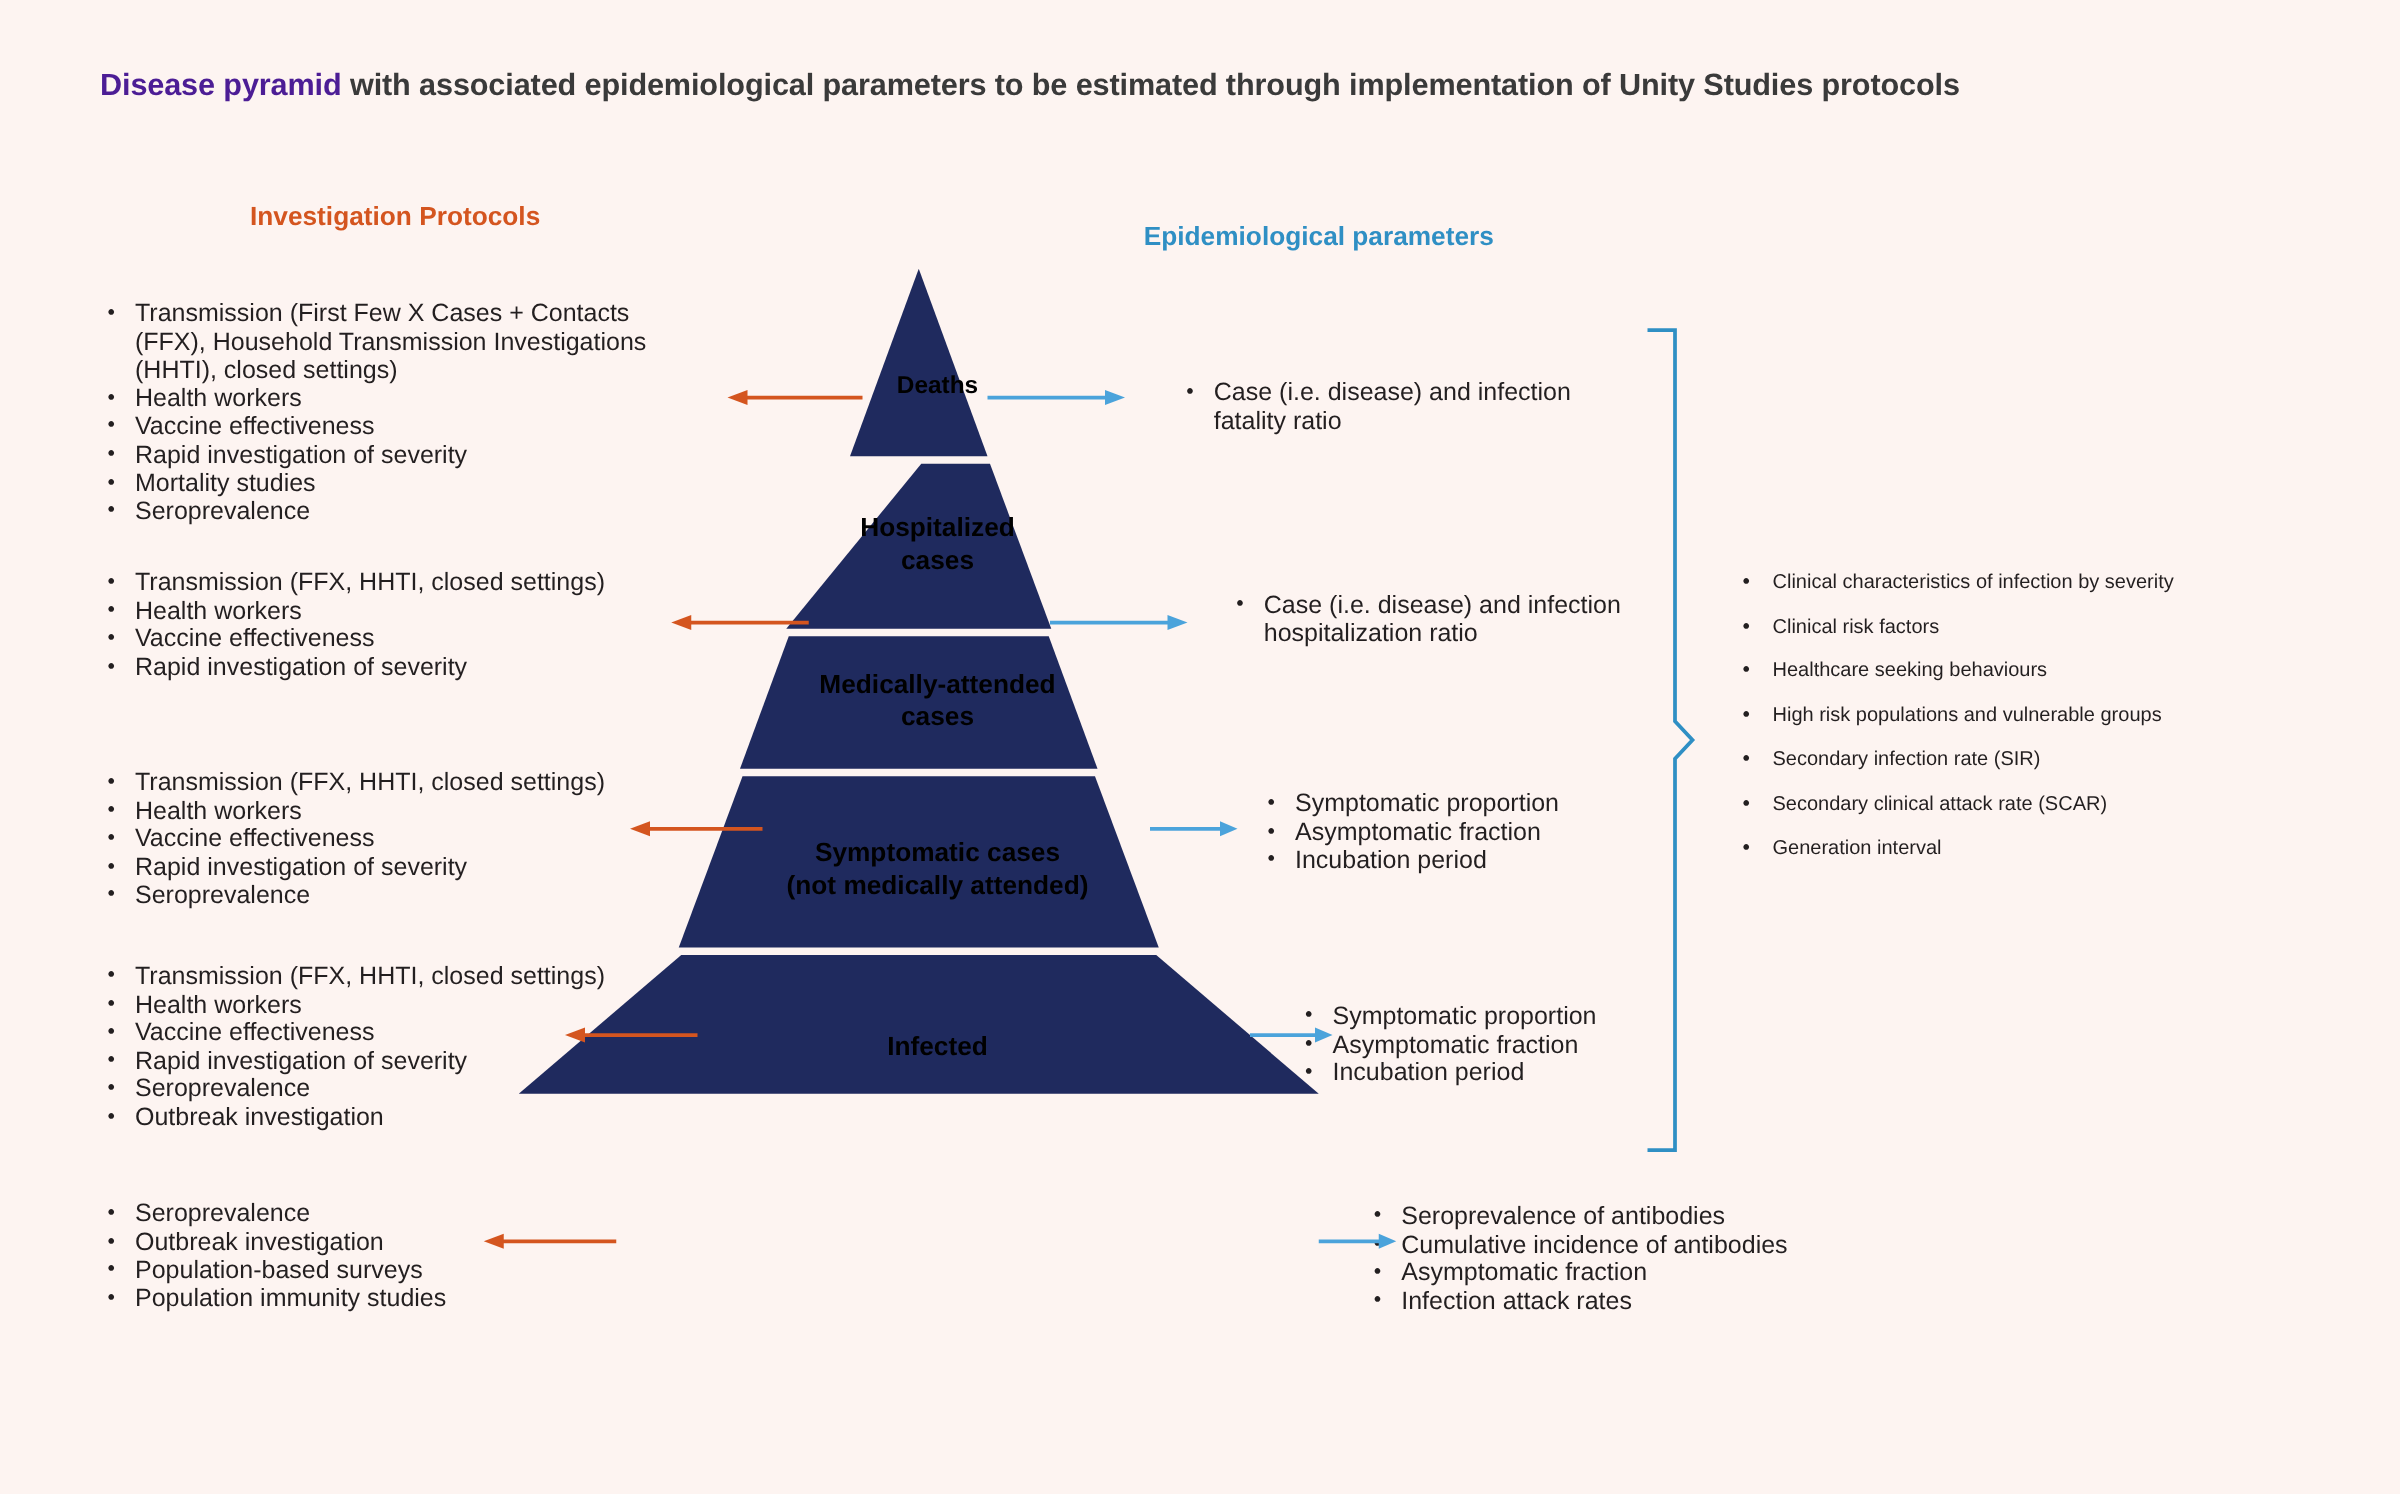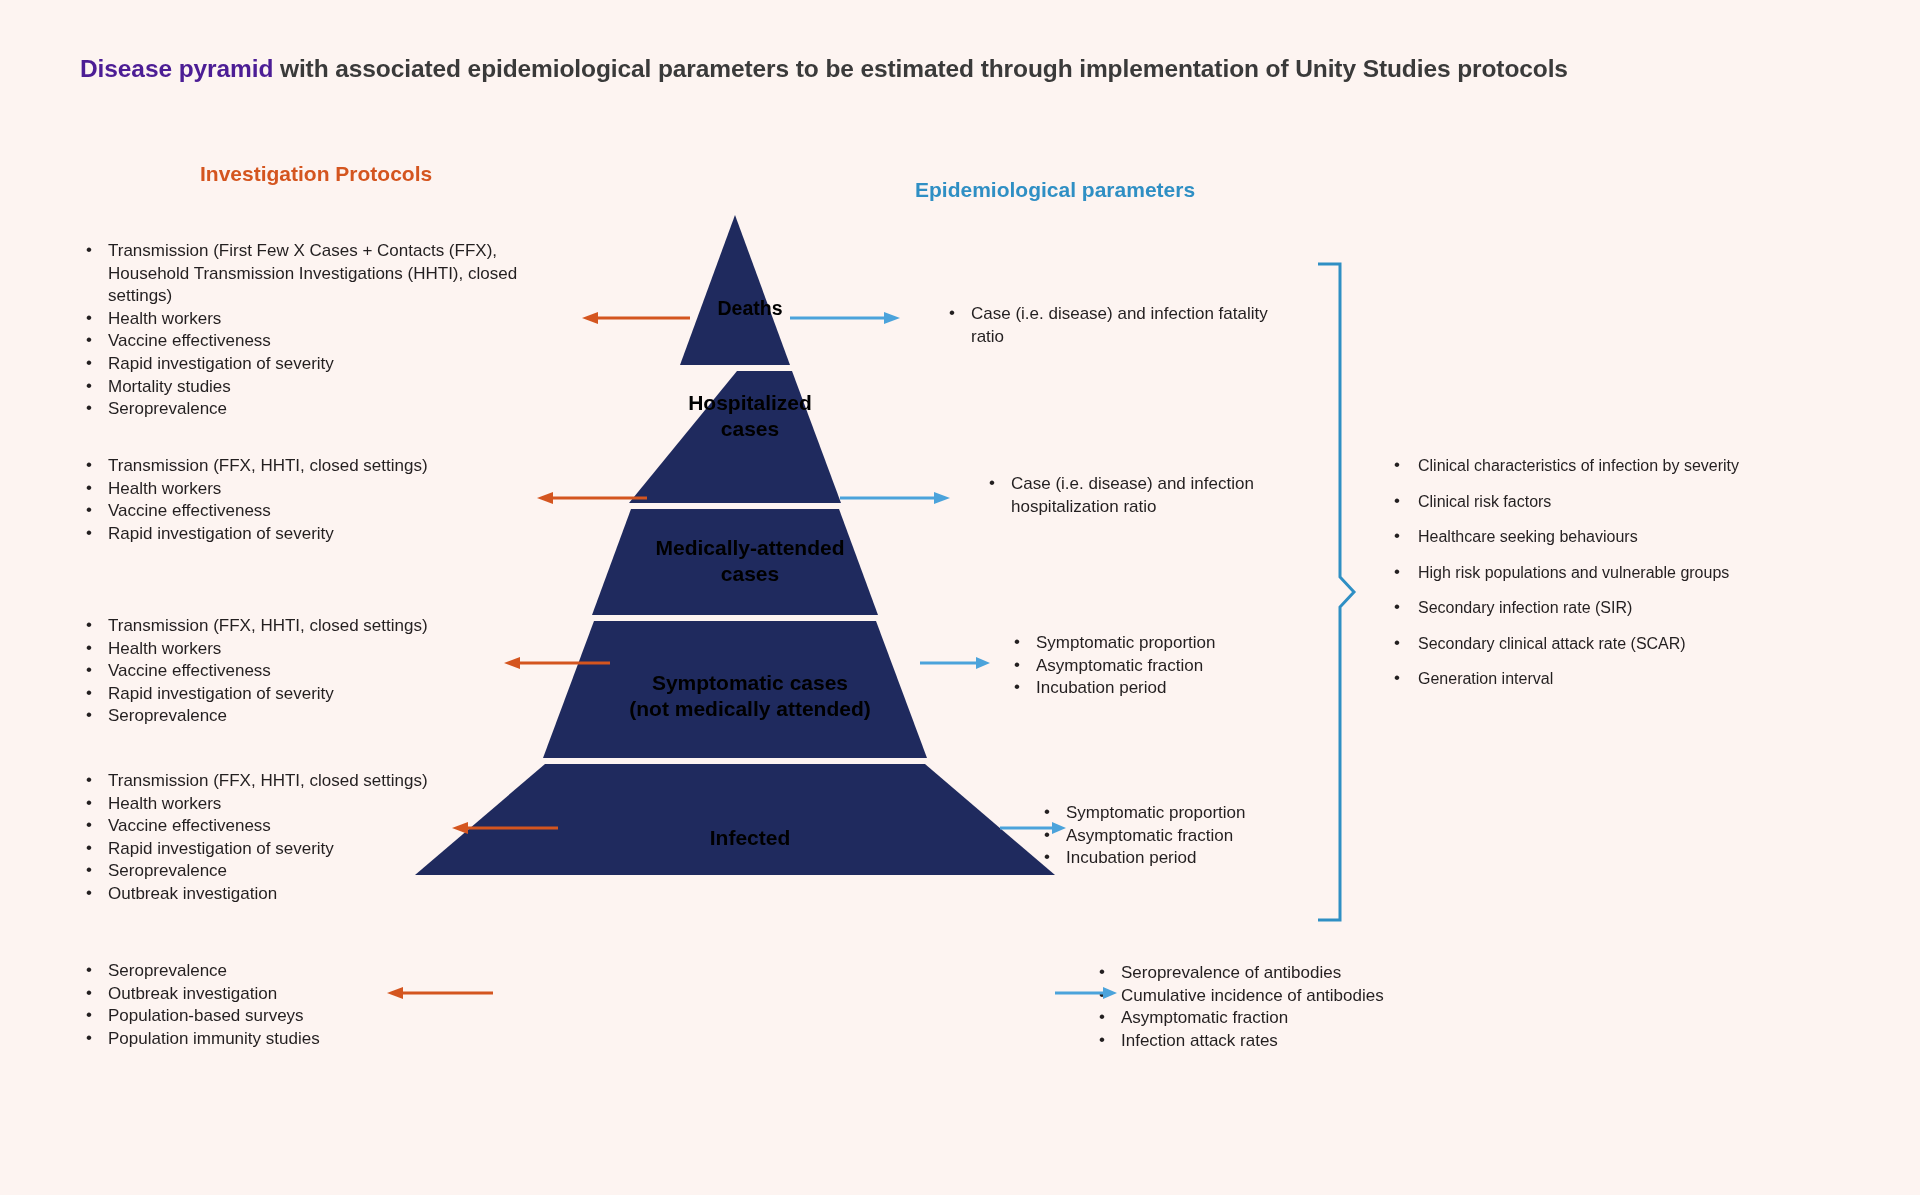--- a/index.html
+++ b/index.html
@@ -34,7 +34,7 @@
   }
   ul.blist li{
     position:relative;padding-left:26px;
-    font-size:17px;line-height:22.6px;color:#231f20;
+    font-size:20px;line-height:22.6px;color:#231f20;
   }
   ul.blist li:before{
     content:"\2022";position:absolute;left:4px;top:-1px;

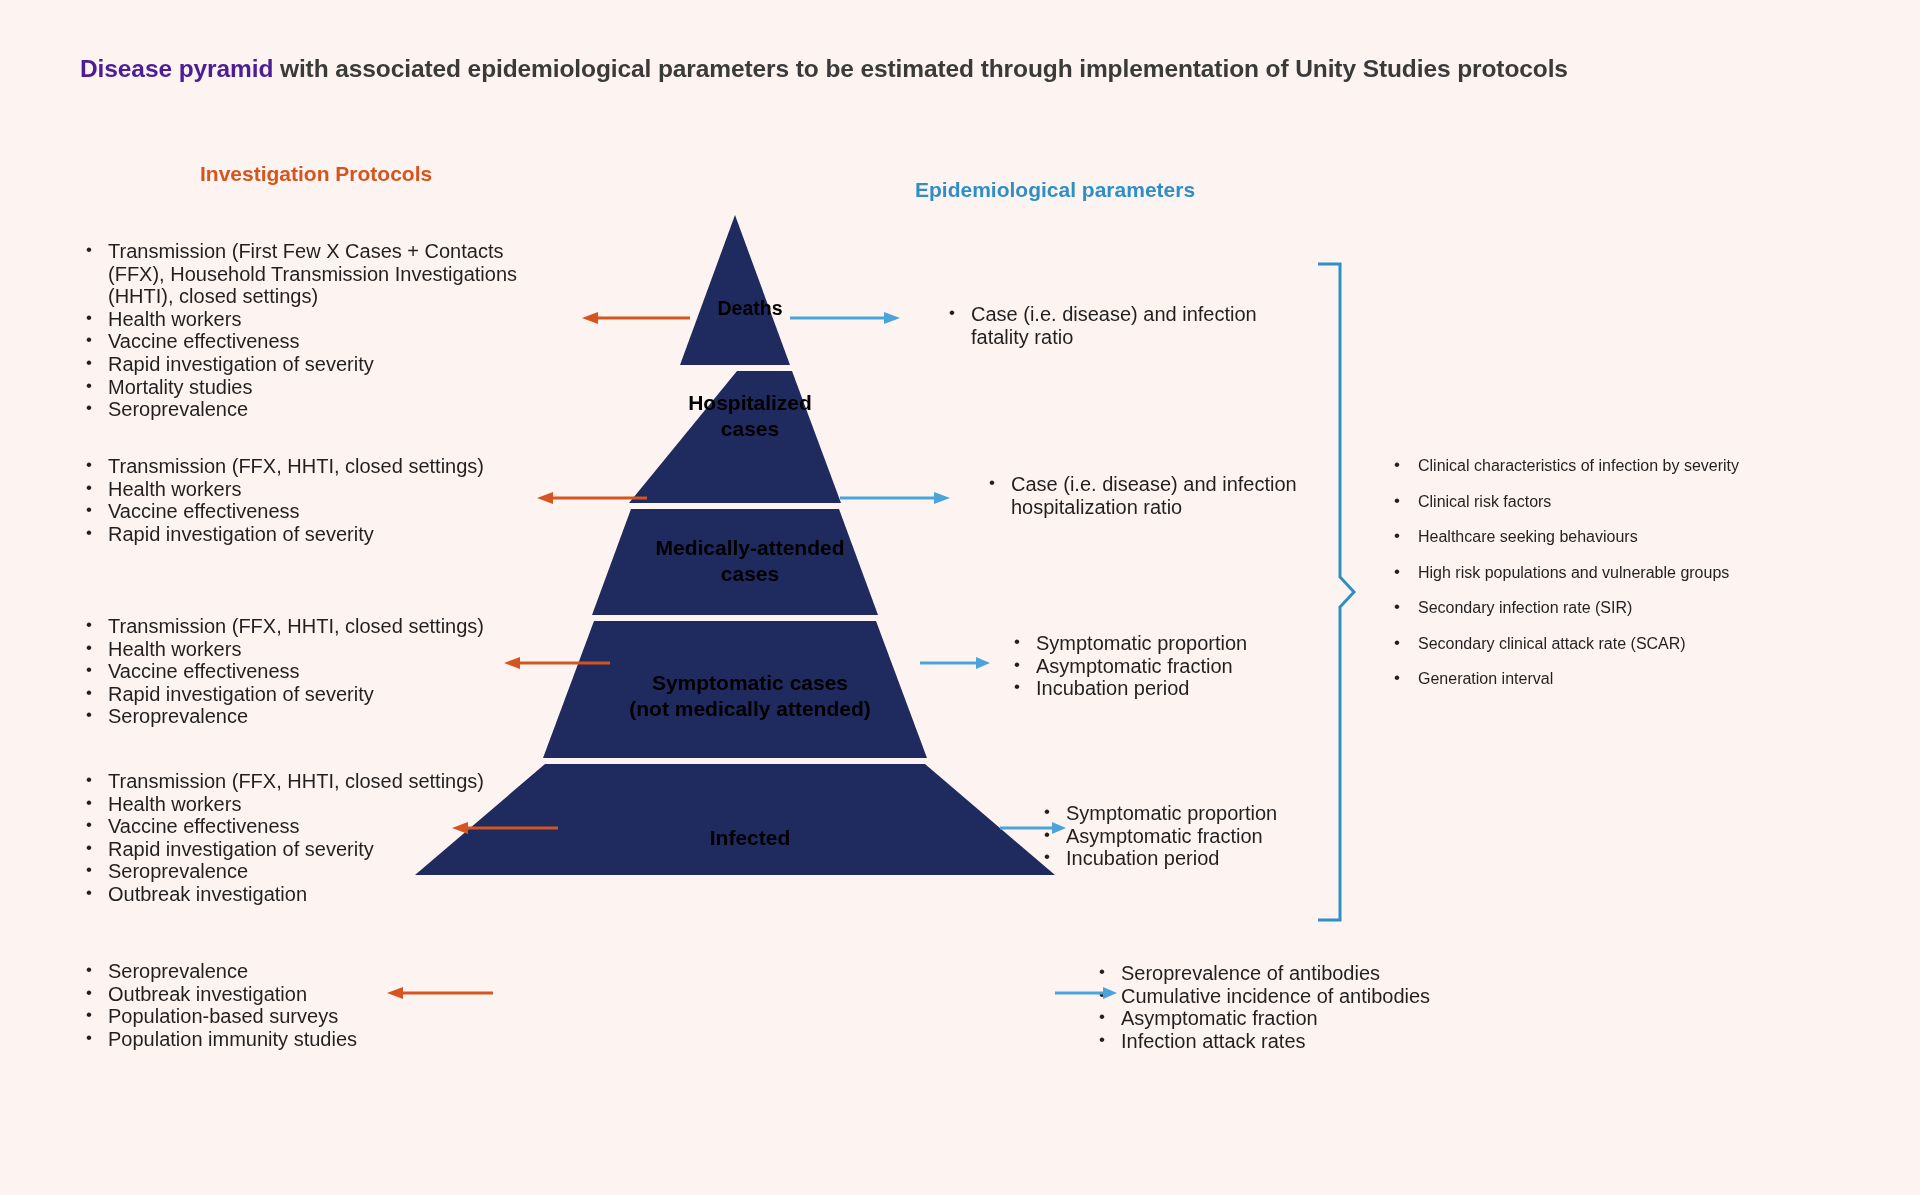--- a/index.html
+++ b/index.html
@@ -71,7 +71,7 @@
     width:100%;left:0;
   }
   #bl-deaths{top:80px;font-size:19.5px;}
-  #bl-hosp{top:175px;}
+  #bl-hosp{top:195px;}
   #bl-medatt{top:320px;}
   #bl-symp{top:455px;}
   #bl-infected{top:610px;}

